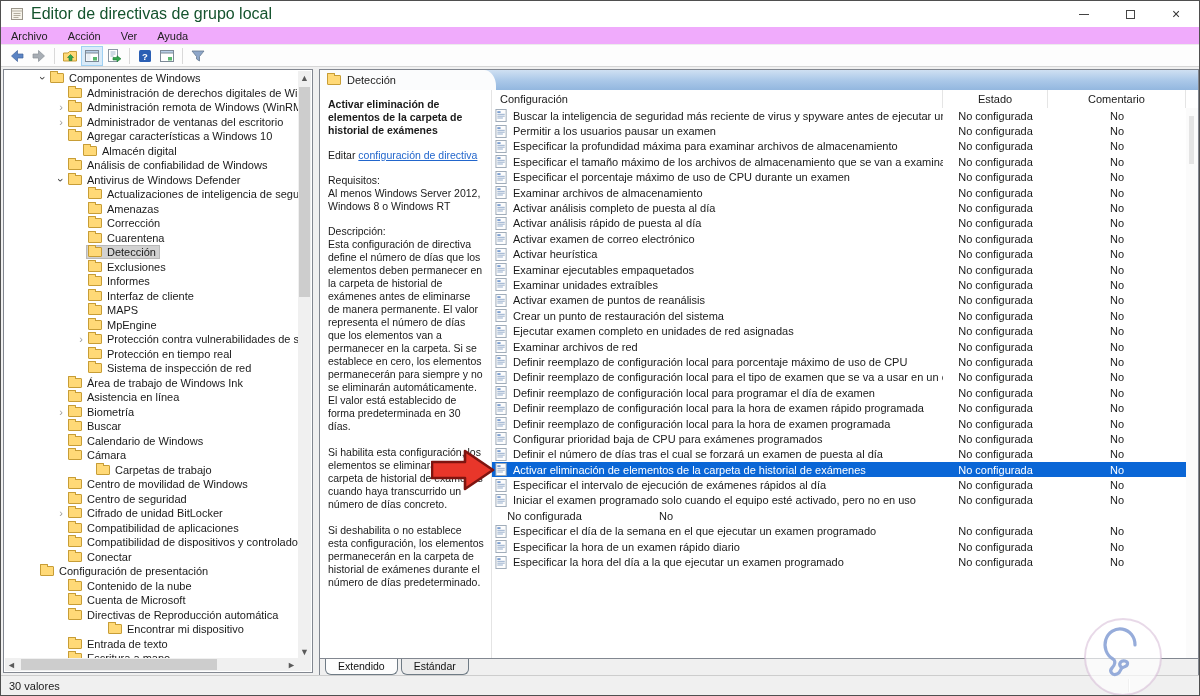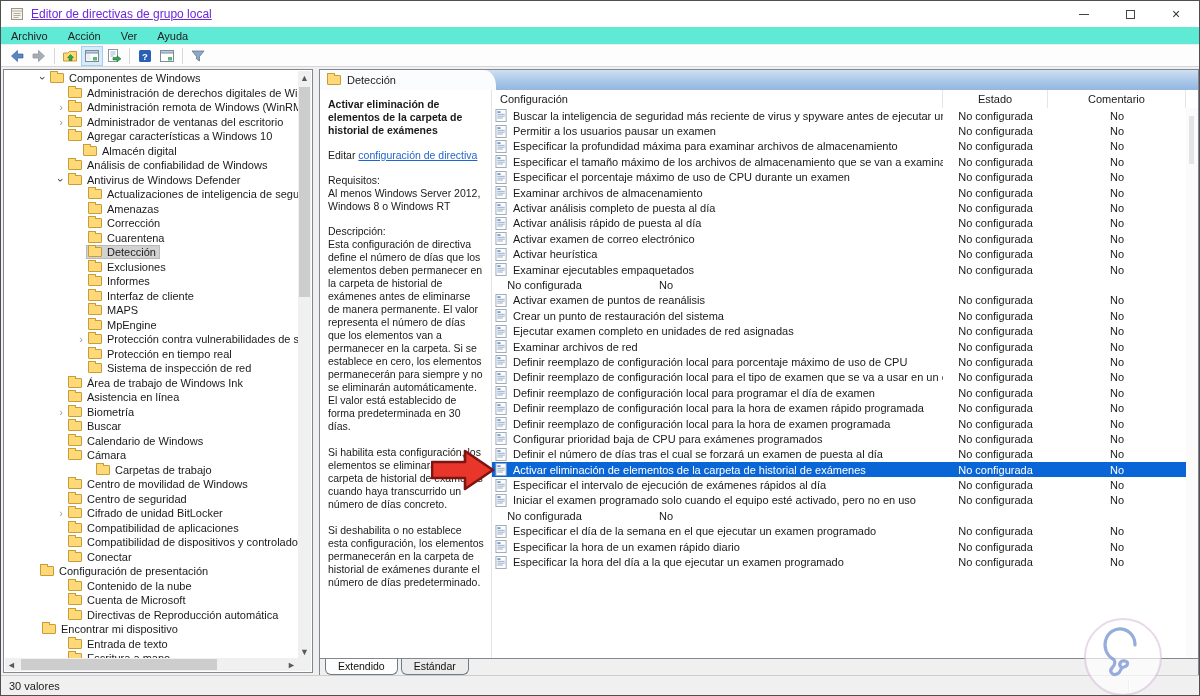--- a/index.html
+++ b/index.html
@@ -8,7 +8,7 @@
   
   .titlebar{ position:absolute; top:0; left:0; right:0; height:26px; background:#ffffff; display:flex; align-items:center; }
   .app-icon{ margin-left:8px; width:16px; height:16px; display:inline-flex; }
-  .title-text{ margin-left:6px; font-size:12px; color:#6d28d9;text-decoration:underline; }
+  .title-text{ margin-left:6px; font-size:16px; color:#14532d; }
   .win-controls{ margin-left:auto; display:flex; height:100%; }
   .ctl{ width:46px; height:100%; display:flex; align-items:center; justify-content:center; color:#333; }
   .ctl-min i{ display:block; width:10px; height:1px; background:#444; }

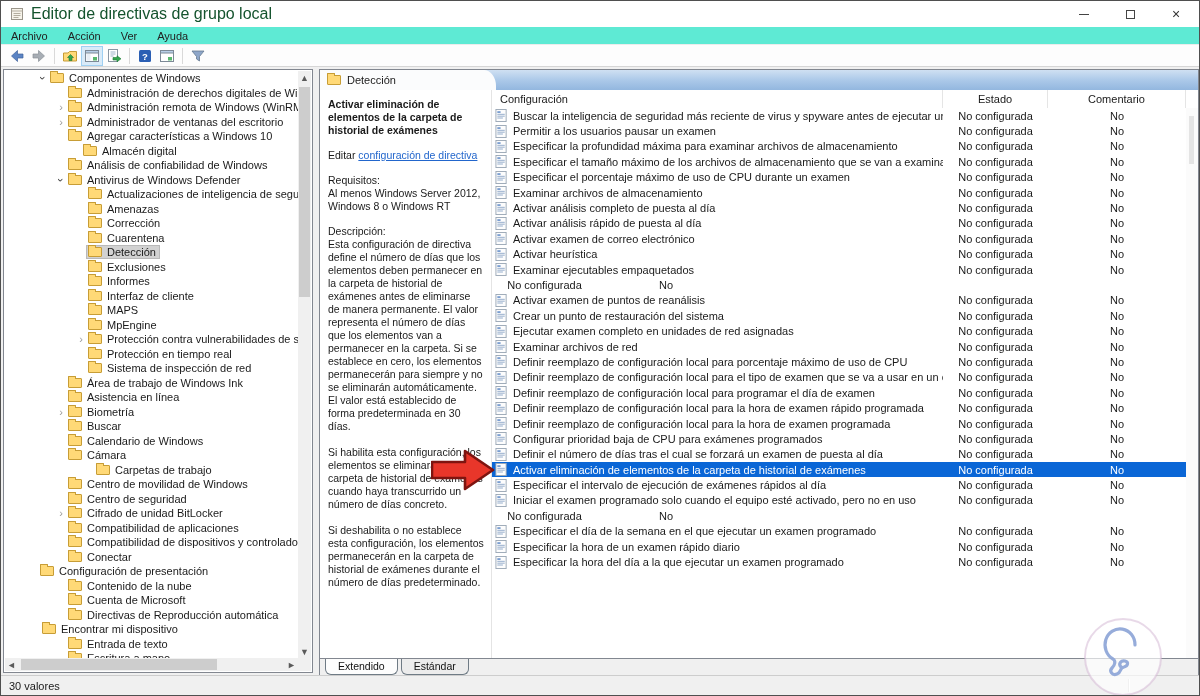--- a/index.html
+++ b/index.html
@@ -15,7 +15,7 @@
   .ctl-max i{ display:block; width:9px; height:9px; border:1px solid #444; }
   .ctl-close{ font-size:14px; line-height:1; }
   
-  .menubar{ position:absolute; top:26px; left:0; right:0; height:17px; background:#5eead4; display:flex; align-items:center; padding-left:10px; gap:20px; }
+  .menubar{ position:absolute; top:26px; left:0; right:0; height:17px; background:#f0abfc; display:flex; align-items:center; padding-left:10px; gap:20px; }
   .menu-item{ color:#222; }
   .toolbar{ position:absolute; top:43px; left:0; right:0; height:23px; background:#fdfdfd; border-top:1px solid #ececec; border-bottom:1px solid #d6d6d6; display:flex; align-items:center; padding-left:5px; }
   .tb-btn{ width:22px; height:20px; display:flex; align-items:center; justify-content:center; border:1px solid transparent; }

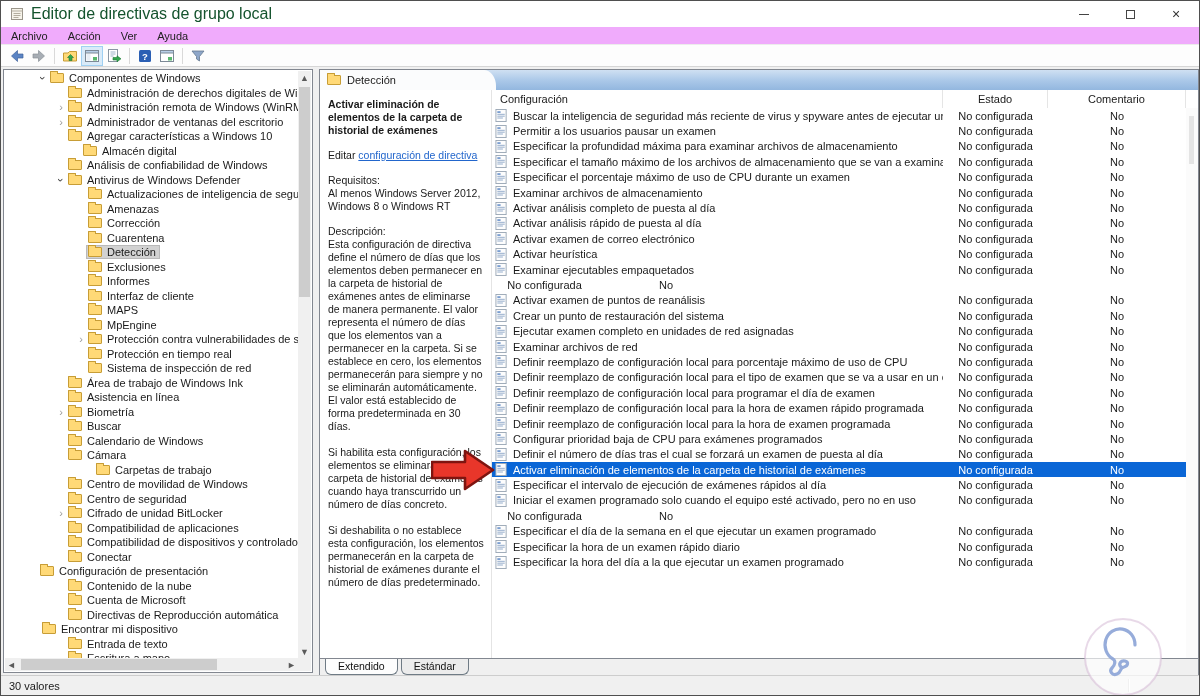--- a/index.html
+++ b/index.html
@@ -657,6 +657,16 @@
               <div class="lr-coment">No</div>
             </div>
             <div class="list-row">
+              <div class="lr-name">
+                <svg width="13" height="13" viewBox="0 0 14 14">
+                  <rect x="1" y="0.5" width="11" height="13" fill="#fdfdfd" stroke="#9aa7b5"></rect>
+                  <rect x="2.5" y="2.5" width="3.5" height="1.6" fill="#5b87c5"></rect>
+                  <rect x="2.5" y="5.2" width="8" height="1" fill="#8fa8c8"></rect>
+                  <rect x="2.5" y="7.2" width="8" height="1" fill="#8fa8c8"></rect>
+                  <rect x="2.5" y="9.2" width="6" height="1" fill="#8fa8c8"></rect>
+                </svg>
+                <span>Examinar unidades extraíbles</span>
+              </div>
               <div class="lr-estado">No configurada</div>
               <div class="lr-coment">No</div>
             </div>

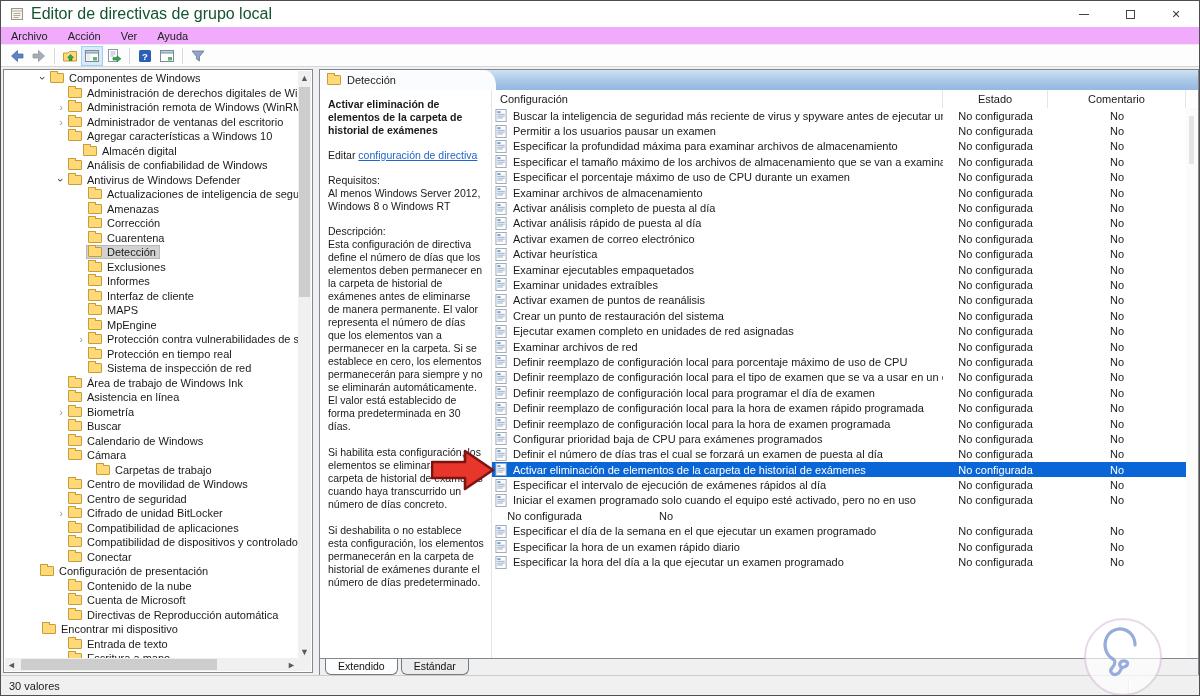--- a/index.html
+++ b/index.html
@@ -435,7 +435,7 @@
             <span class="tlabel">Directivas de Reproducción automática</span>
           </span>
         </div>
-        <div class="tree-row" style="padding-left: 24px;">
+        <div class="tree-row" style="padding-left: 50px; margin-left: 40px;">
           <span class="tw"></span>
           <span class="tsel">
             <span class="folder"></span>

